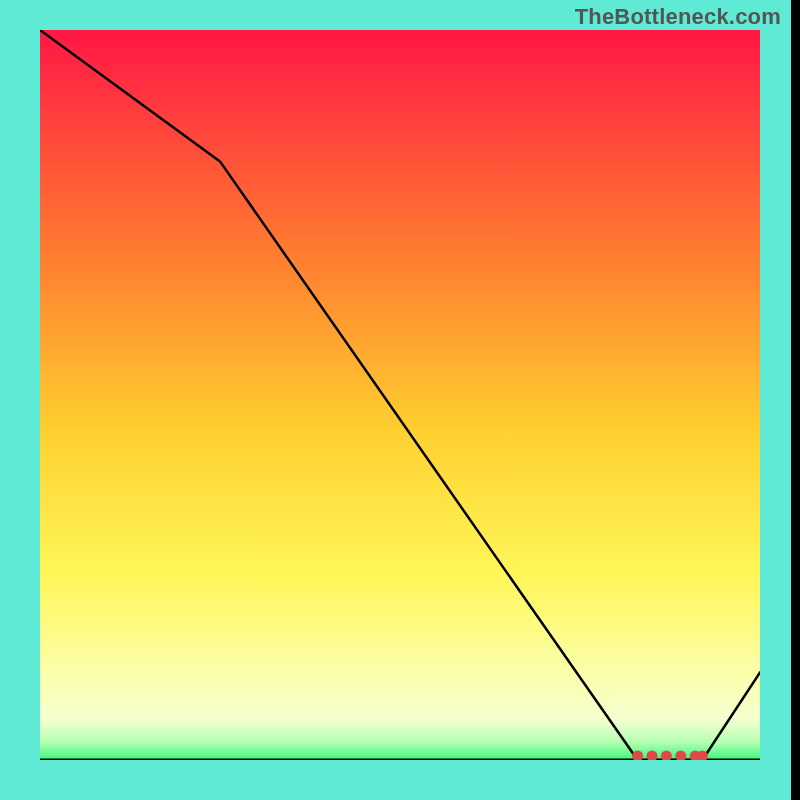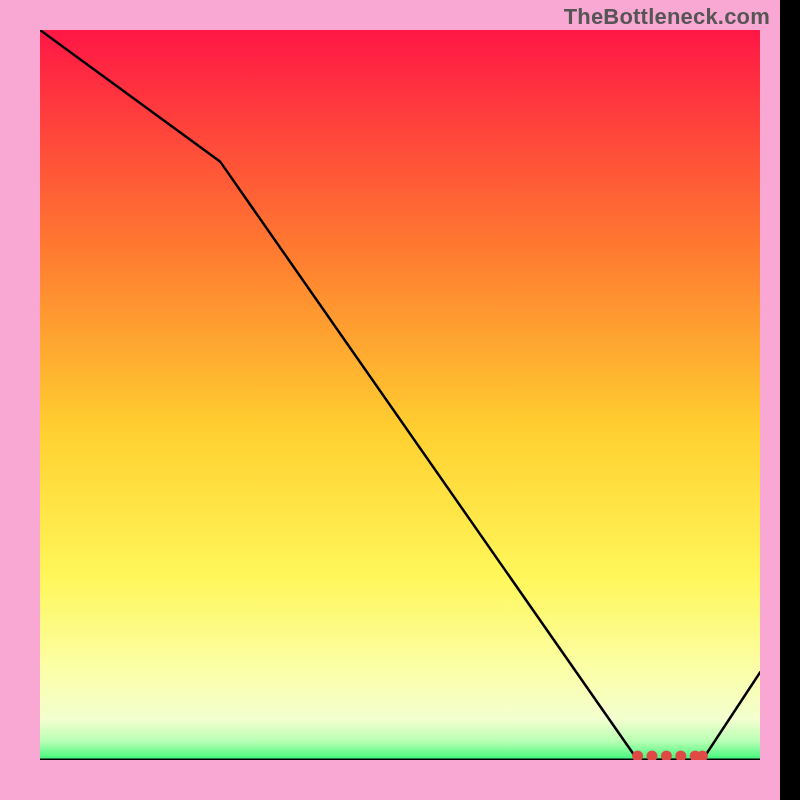--- a/index.html
+++ b/index.html
@@ -15,7 +15,8 @@
     position: relative;
     width: 780px;
     height: 800px;
-    background: #f9a8d4;
+    background: #5eead4;
+    padding-left: 11px;
   }
   .attribution {
     position: absolute;

